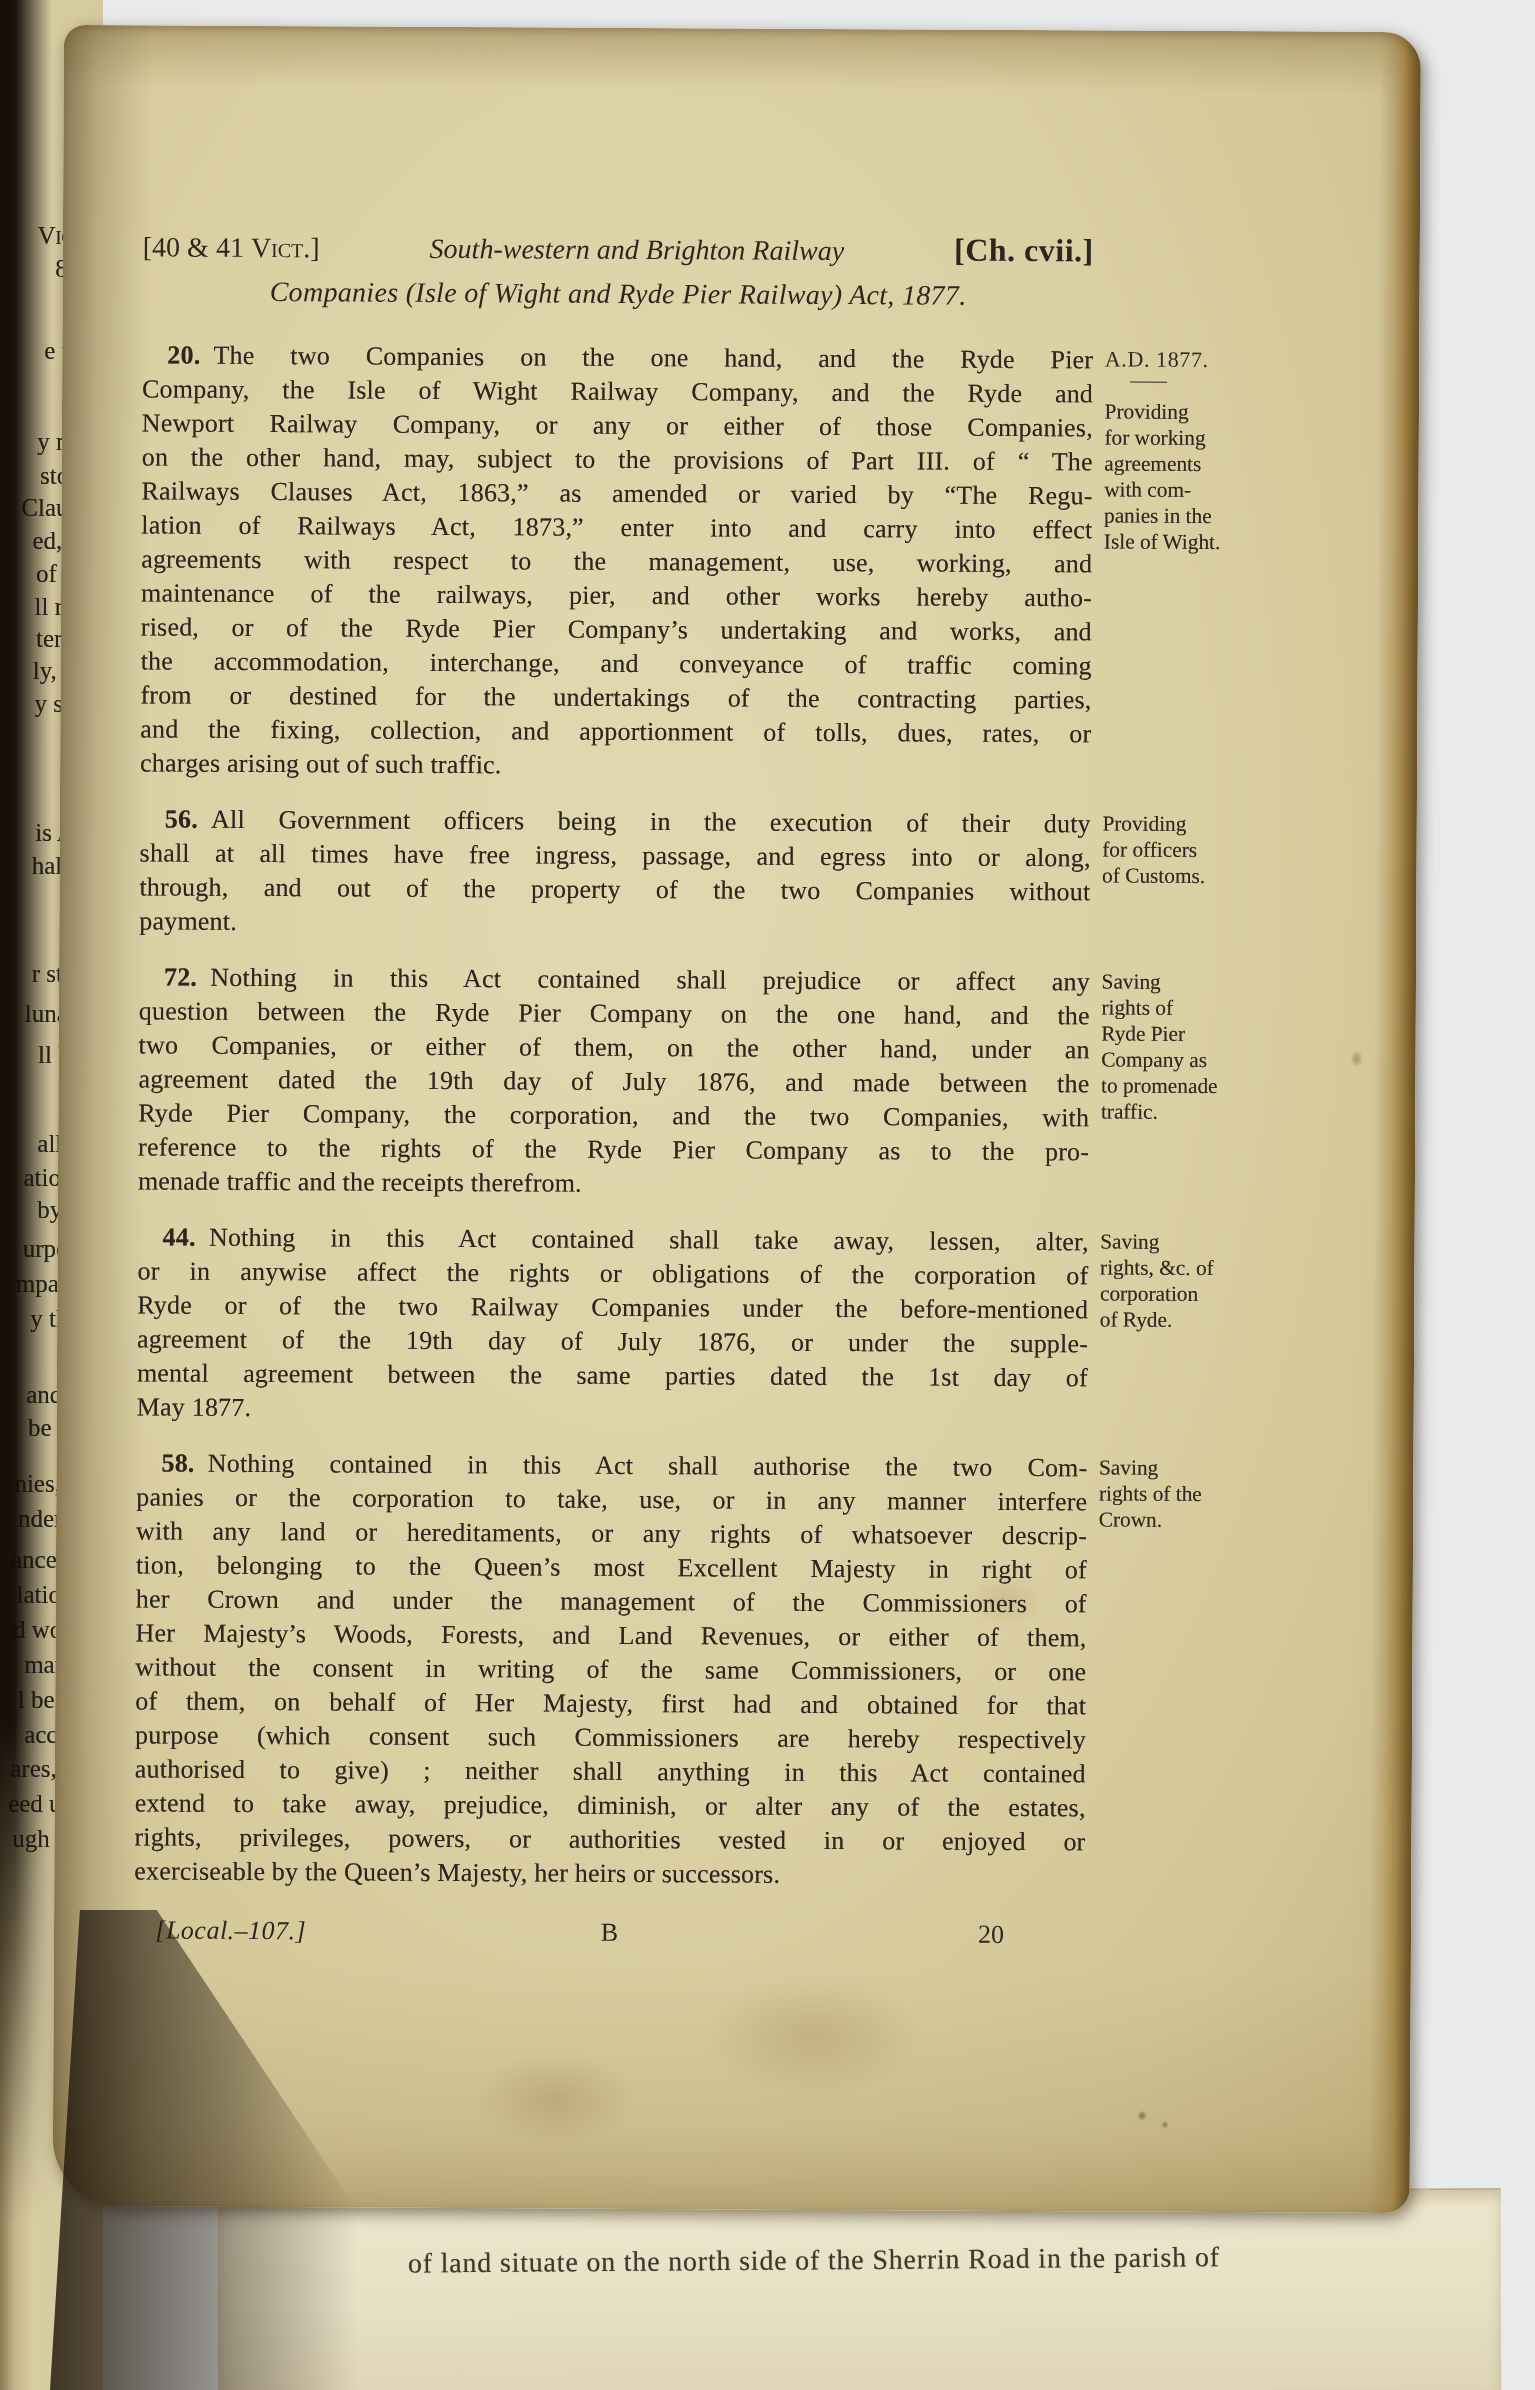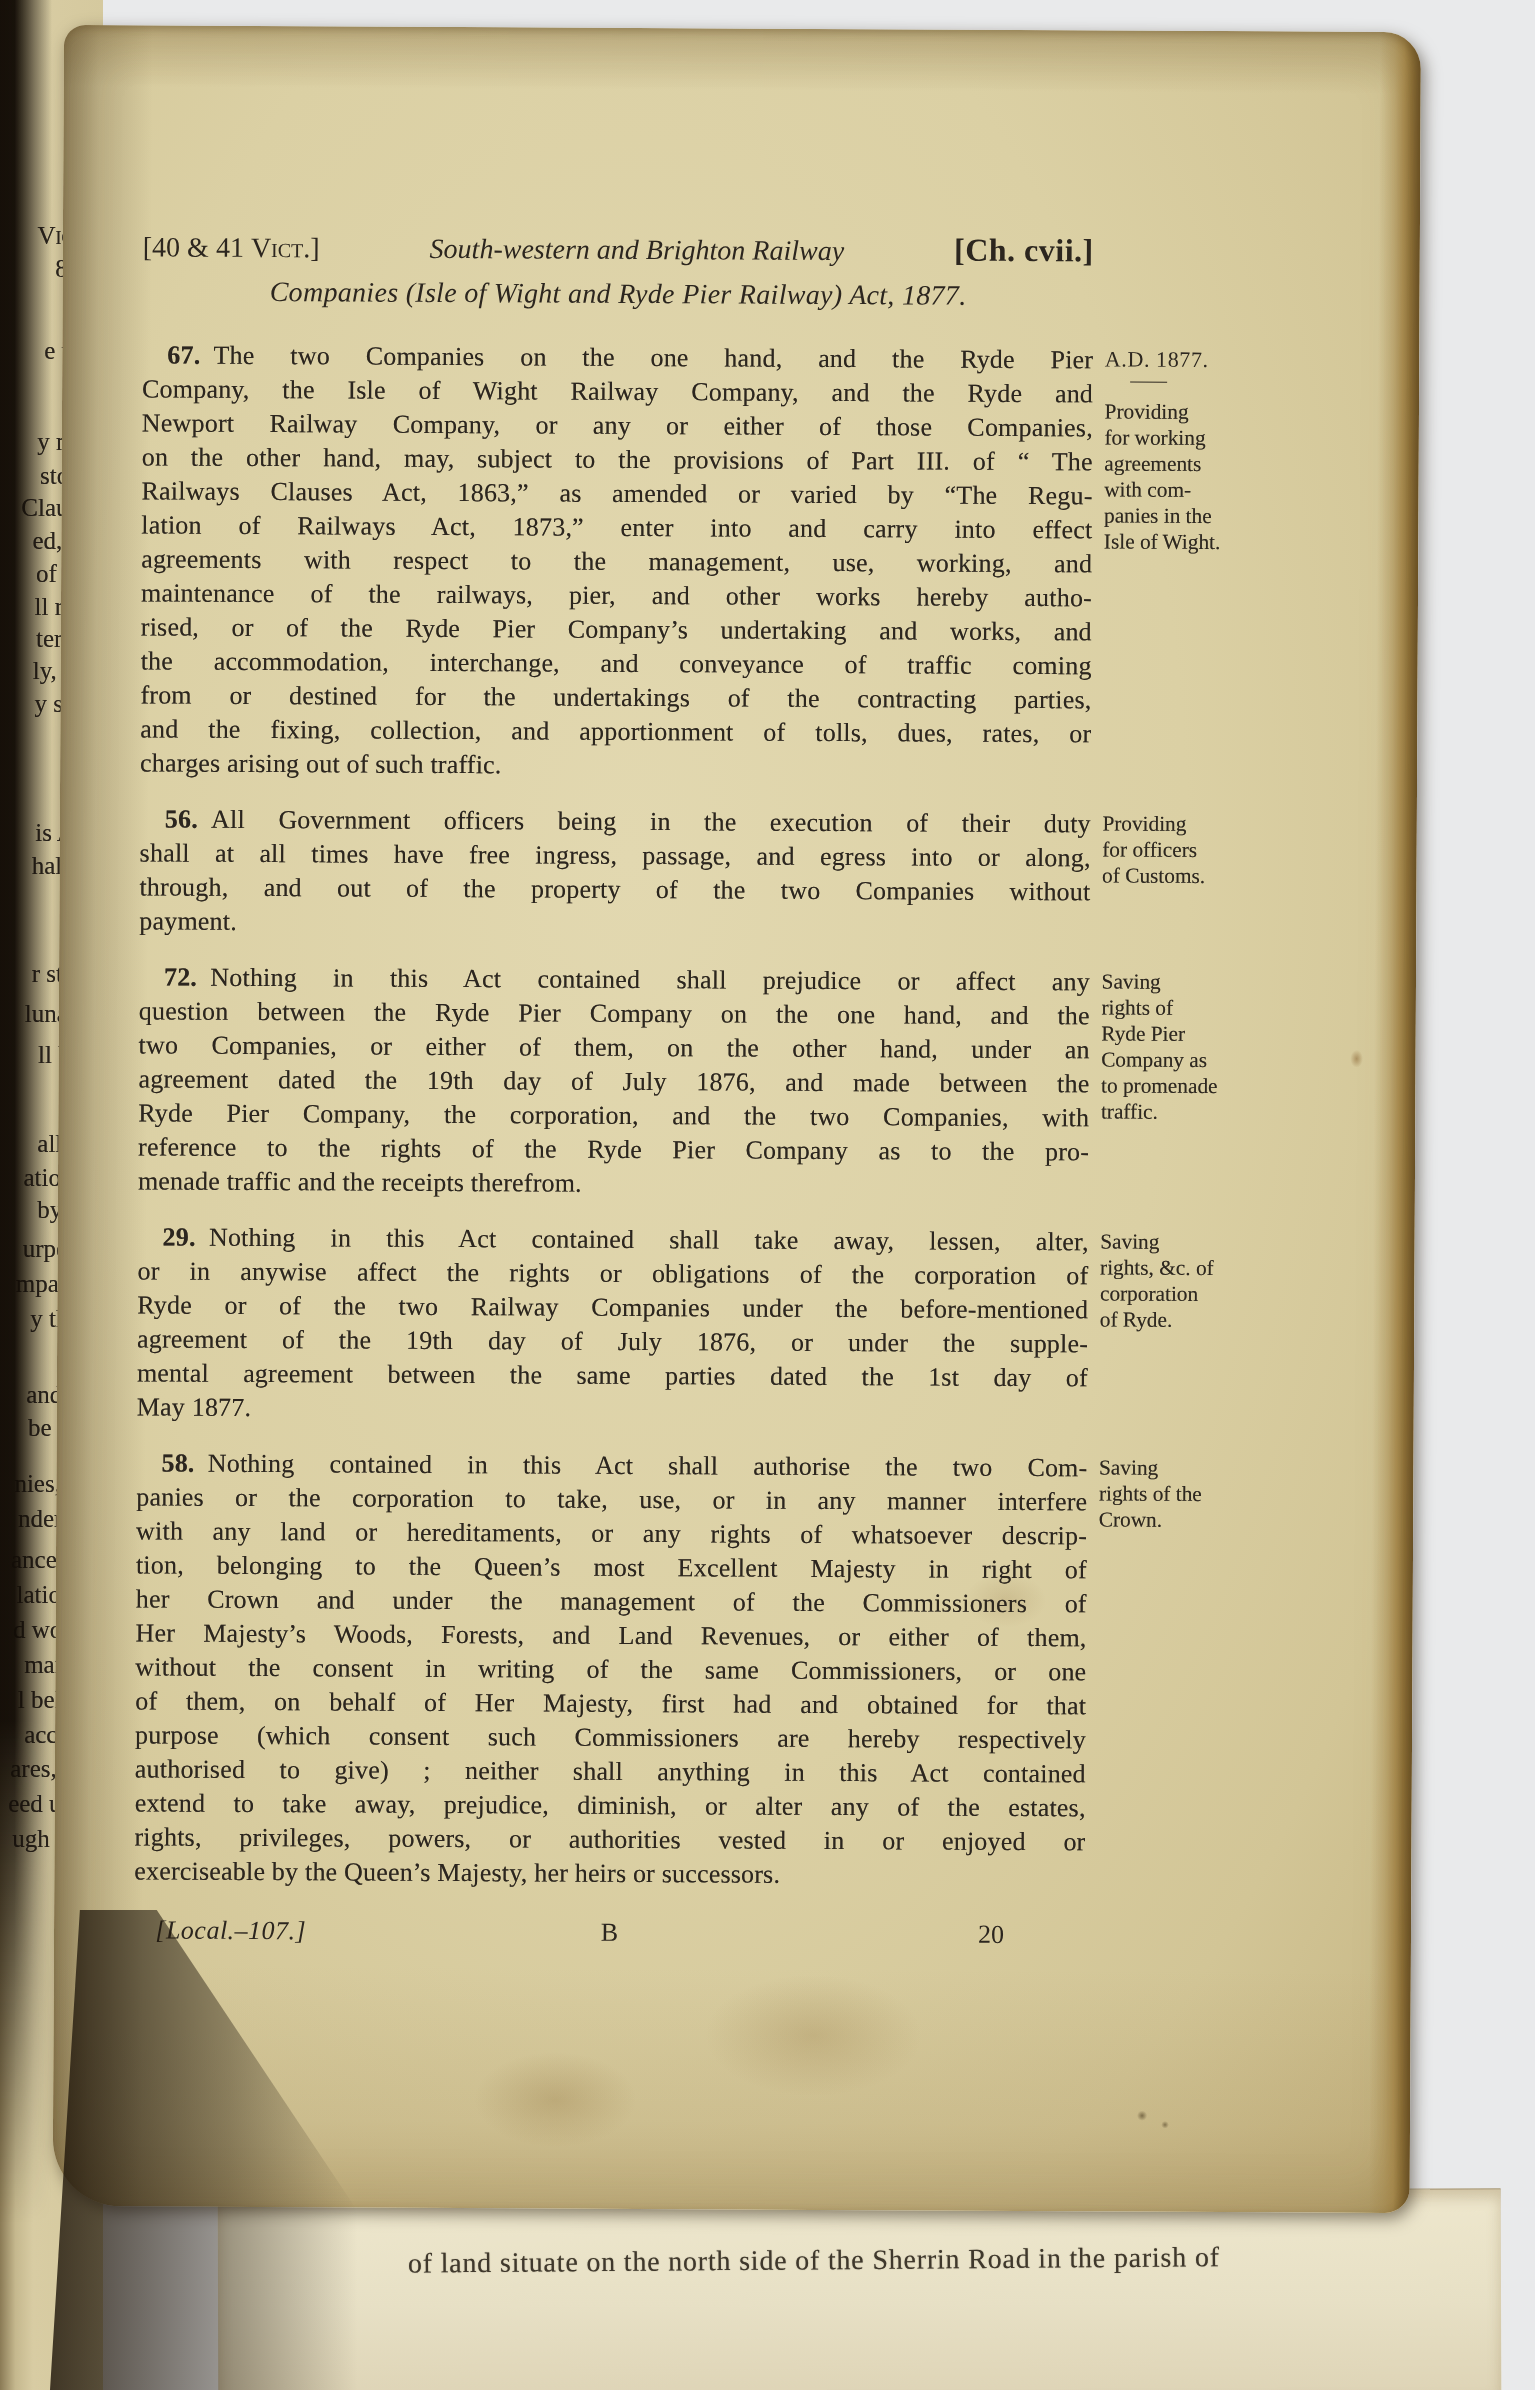--- a/index.html
+++ b/index.html
@@ -184,7 +184,7 @@
       <div>
           <div class="sec">
             <div class="para">
-              <div class="line first"><b class="secnum">67.</b> The two Companies on the one hand, and the Ryde Pier</div>
+              <div class="line first"><b class="secnum">20.</b> The two Companies on the one hand, and the Ryde Pier</div>
               <div class="line">Company, the Isle of Wight Railway Company, and the Ryde and</div>
               <div class="line">Newport Railway Company, or any or either of those Companies,</div>
               <div class="line">on the other hand, may, subject to the provisions of Part III. of “ The</div>

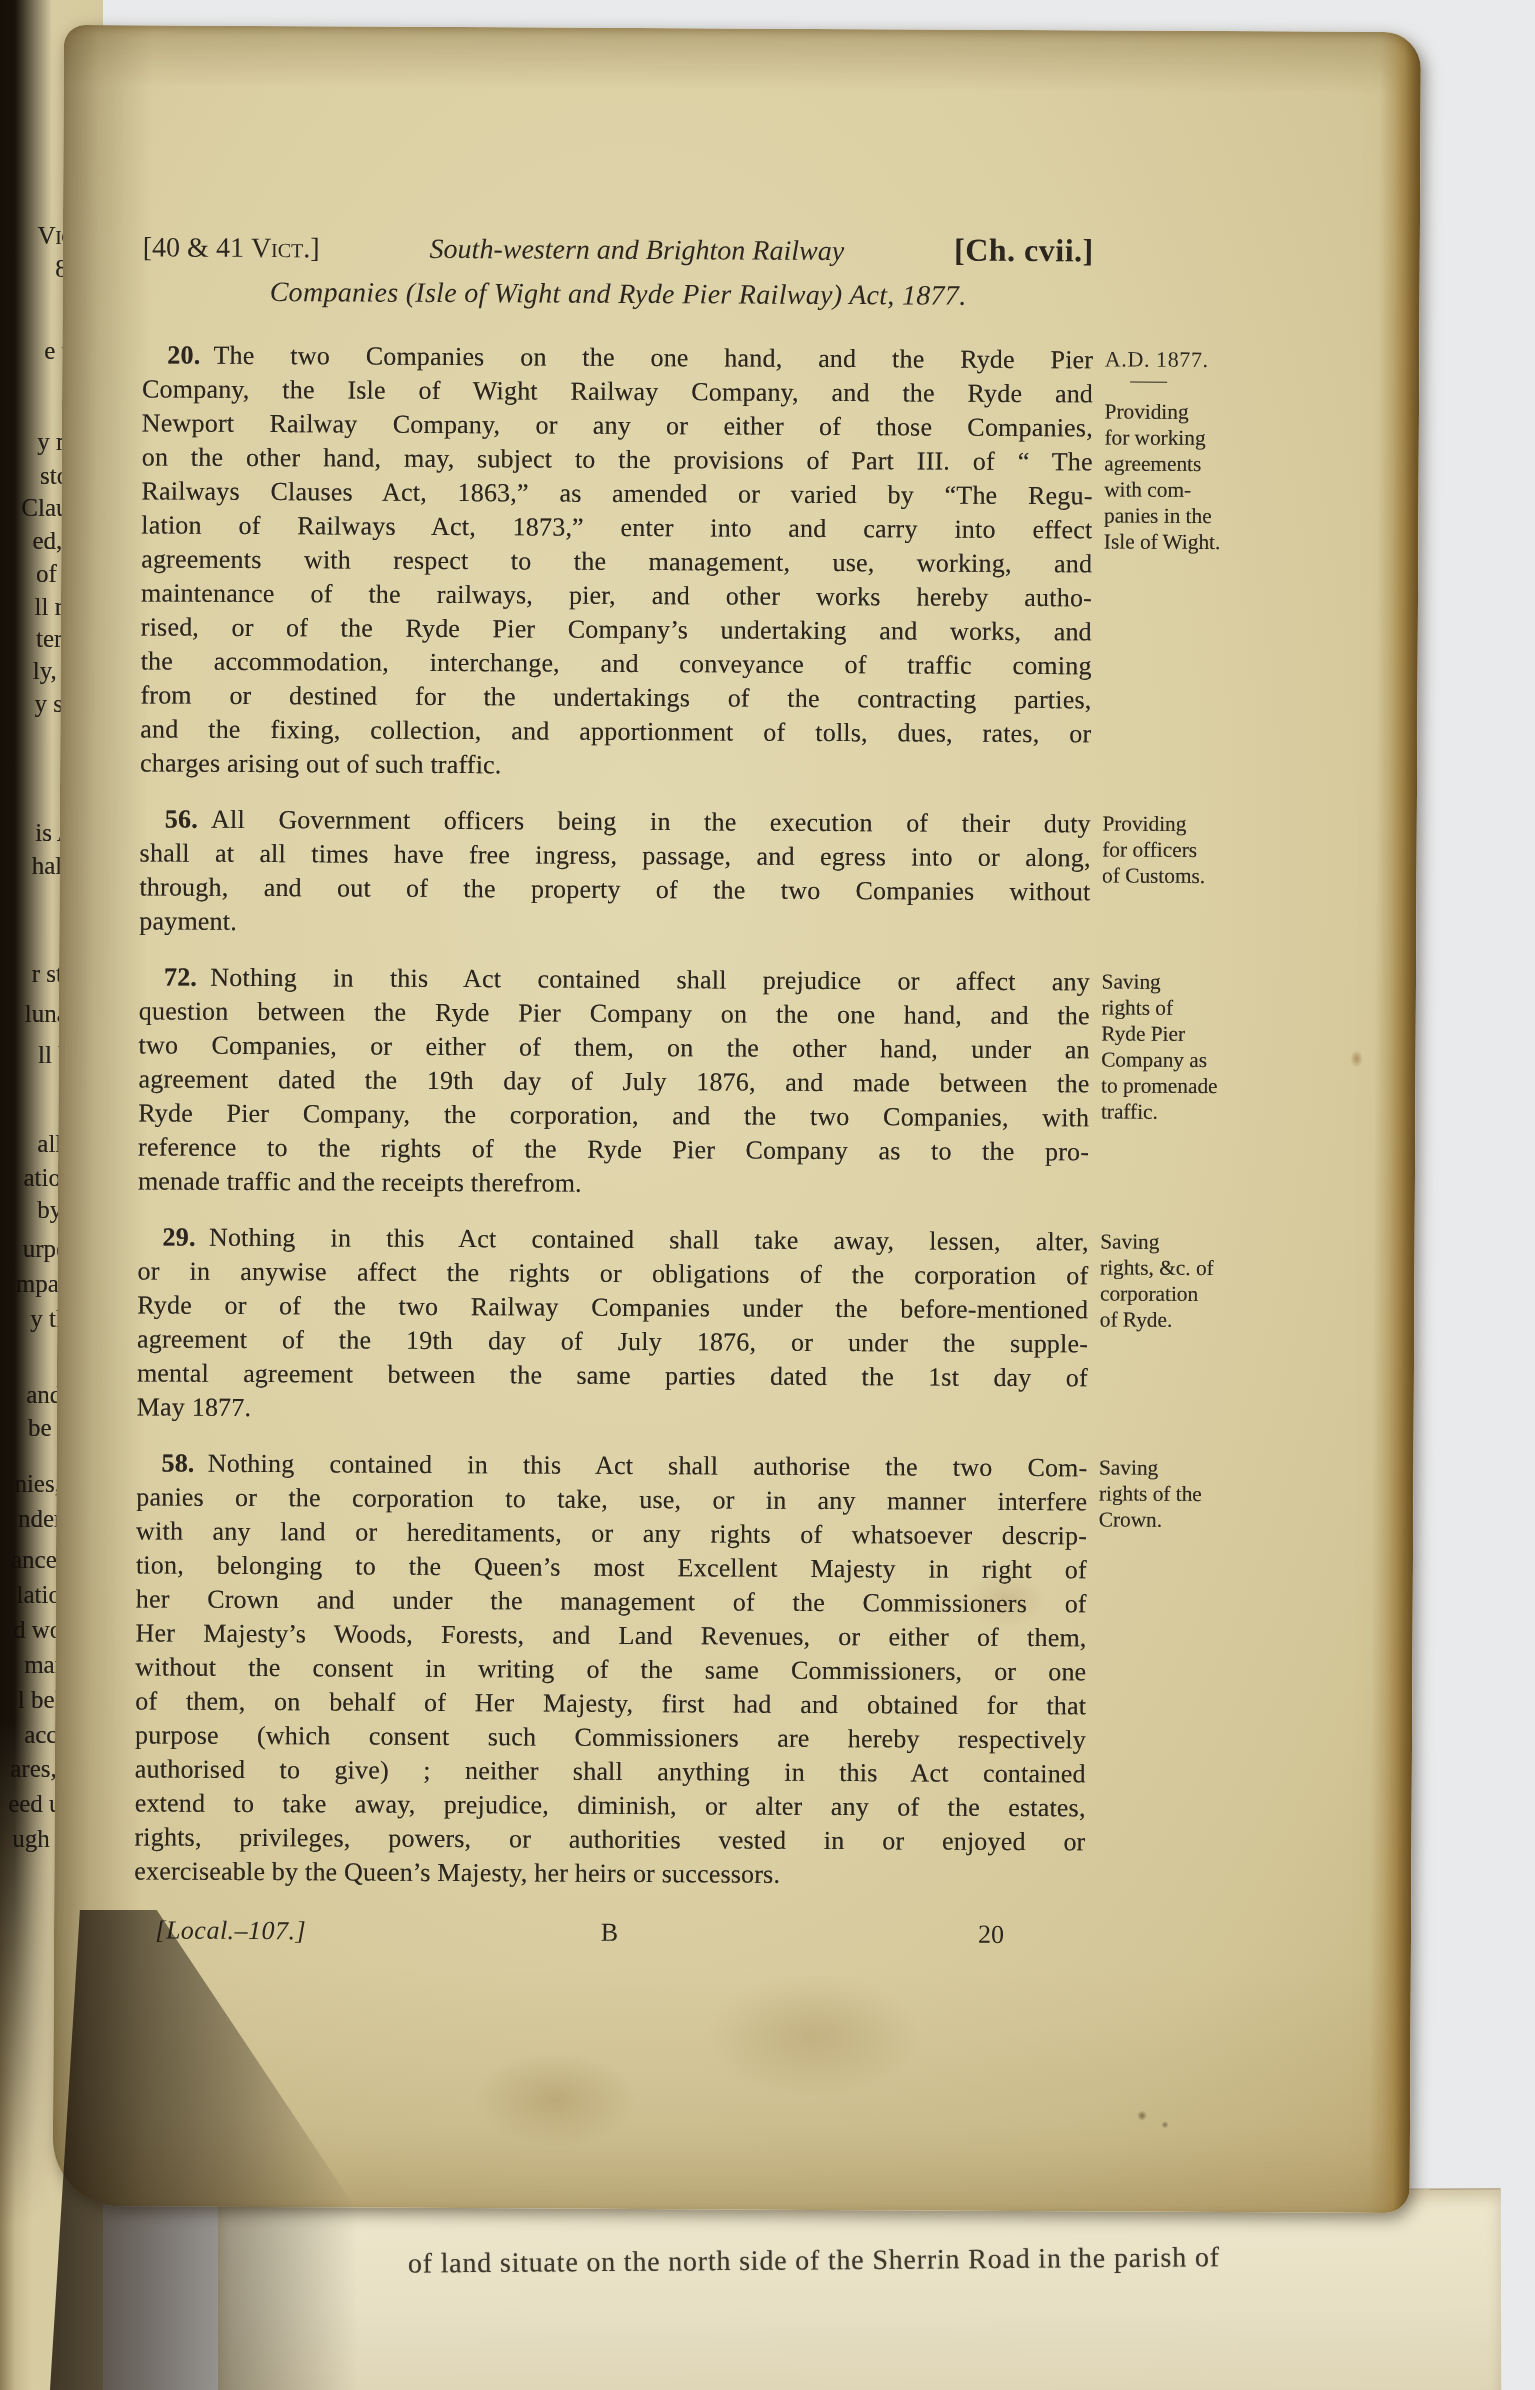--- a/index.html
+++ b/index.html
@@ -243,7 +243,7 @@
           </div>
           <div class="sec">
             <div class="para">
-              <div class="line first"><b class="secnum">29.</b> Nothing in this Act contained shall take away, lessen, alter,</div>
+              <div class="line first"><b class="secnum">44.</b> Nothing in this Act contained shall take away, lessen, alter,</div>
               <div class="line">or in anywise affect the rights or obligations of the corporation of</div>
               <div class="line">Ryde or of the two Railway Companies under the before-mentioned</div>
               <div class="line">agreement of the 19th day of July 1876, or under the supple-</div>

